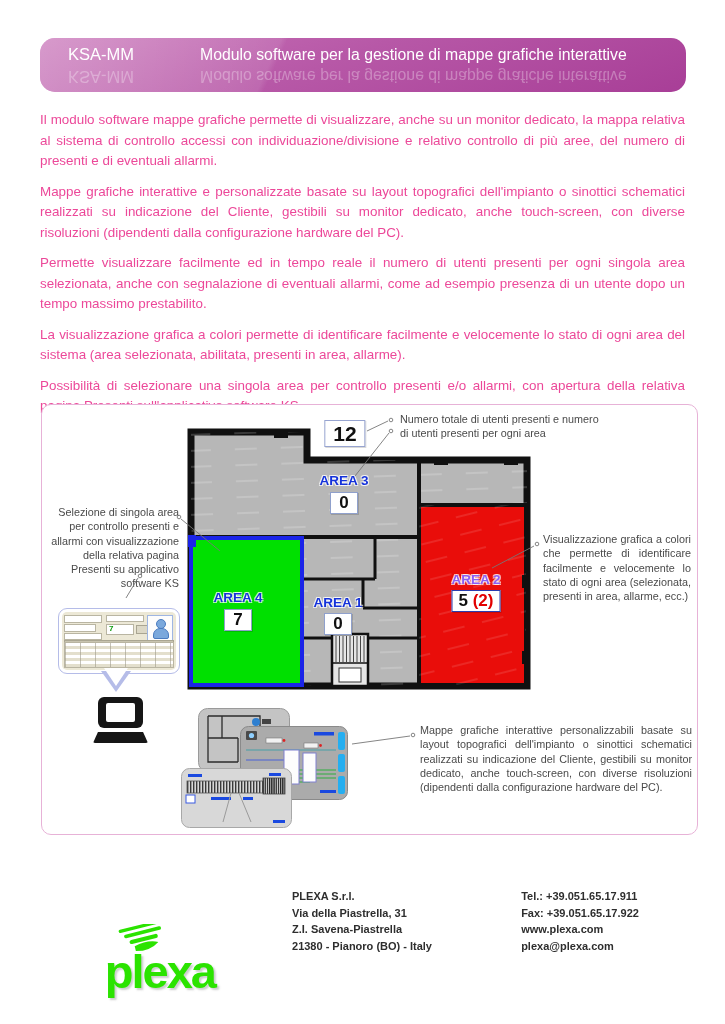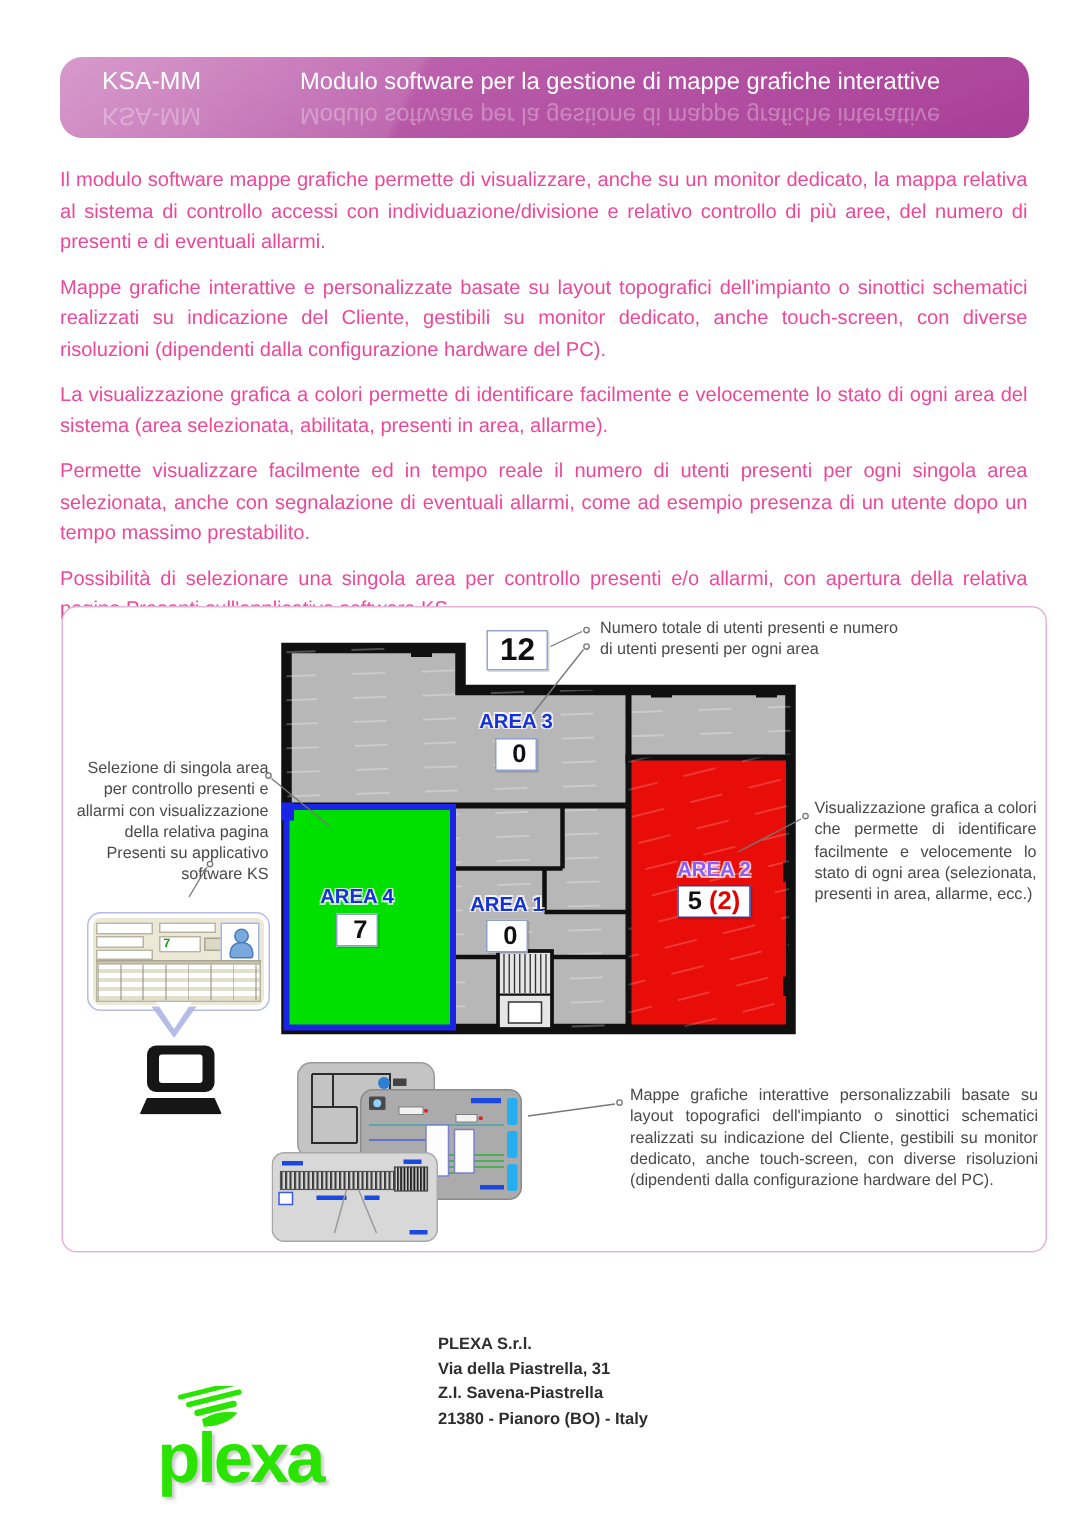--- a/index.html
+++ b/index.html
@@ -105,8 +105,8 @@
   <div class="bodycol">
     <p>Il modulo software mappe grafiche permette di visualizzare, anche su un monitor dedicato, la mappa relativa al sistema di controllo accessi con individuazione/divisione e relativo controllo di più aree, del numero di presenti e di eventuali allarmi.</p>
     <p>Mappe grafiche interattive e personalizzate basate su layout topografici dell'impianto o sinottici schematici realizzati su indicazione del Cliente, gestibili su monitor dedicato, anche touch-screen, con diverse risoluzioni (dipendenti dalla configurazione hardware del PC).</p>
+    <p>Permette visualizzare facilmente ed in tempo reale il numero di utenti presenti per ogni singola area selezionata, anche con segnalazione di eventuali allarmi, come ad esempio presenza di un utente dopo un tempo massimo prestabilito.</p>
     <p>La visualizzazione grafica a colori permette di identificare facilmente e velocemente lo stato di ogni area del sistema (area selezionata, abilitata, presenti in area, allarme).</p>
-    <p>Permette visualizzare facilmente ed in tempo reale il numero di utenti presenti per ogni singola area selezionata, anche con segnalazione di eventuali allarmi, come ad esempio presenza di un utente dopo un tempo massimo prestabilito.</p>
     <p>Possibilità di selezionare una singola area per controllo presenti e/o allarmi, con apertura della relativa pagina Presenti sull'applicativo software KS.</p>
   </div>
 

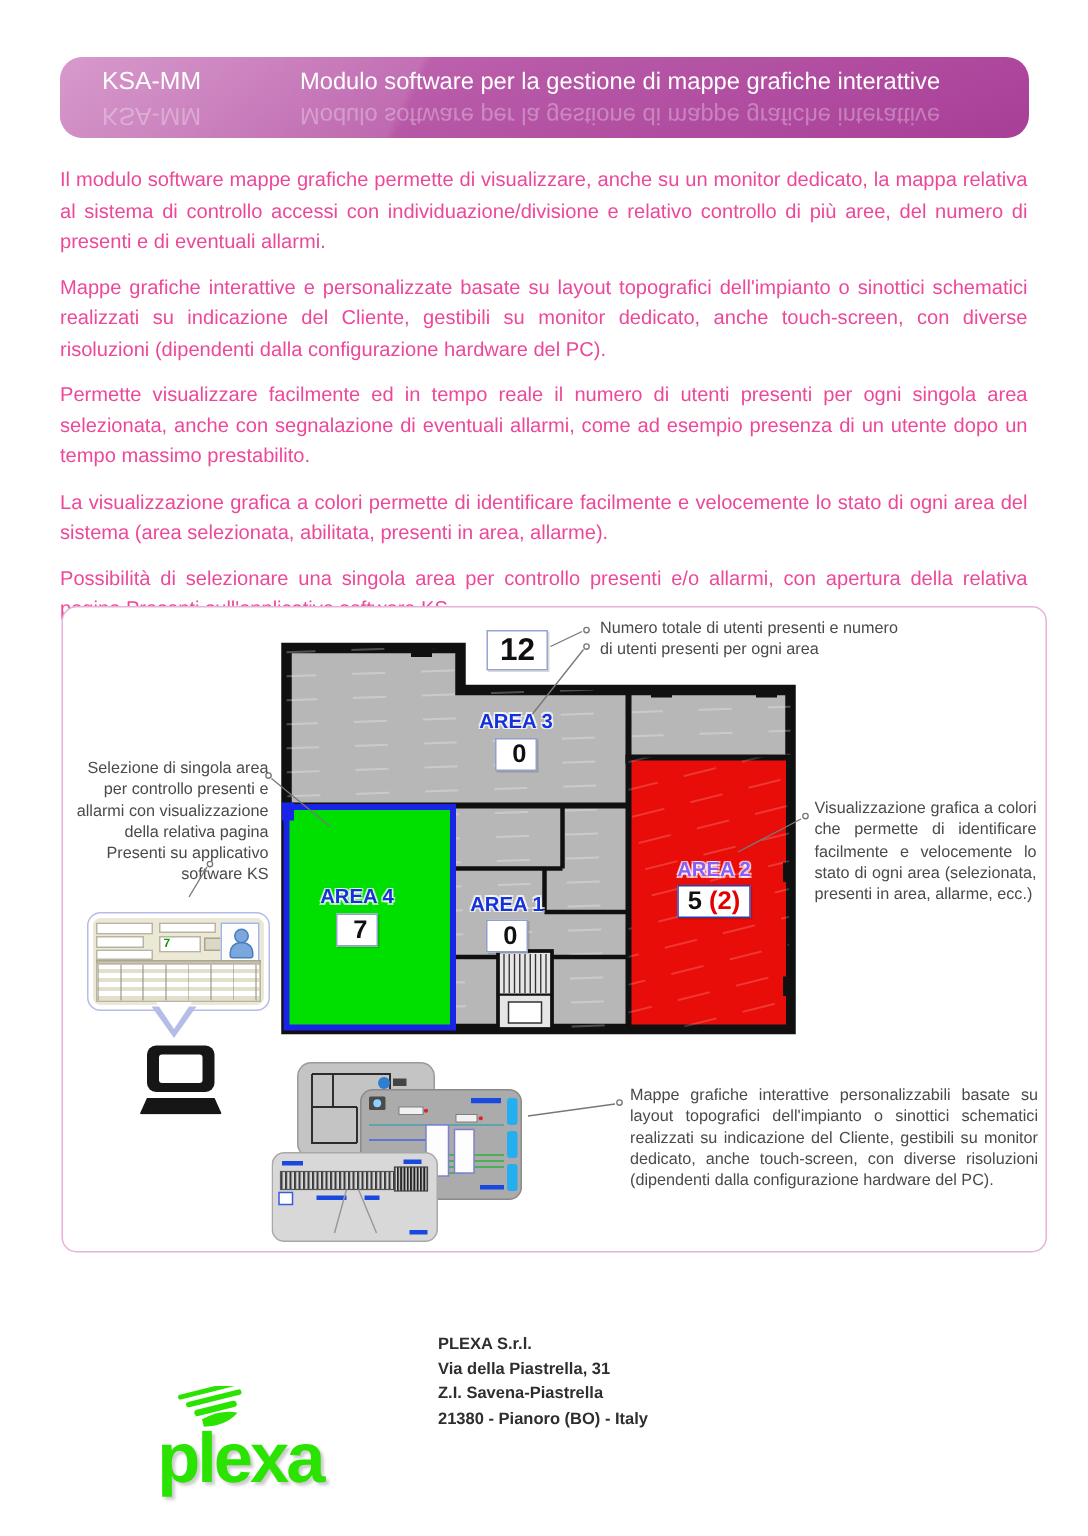--- a/index.html
+++ b/index.html
@@ -37,7 +37,7 @@
   .alabel.dark{color:#8b5cf6;}
   .cbox{position:absolute;transform:translateX(-50%);background:#fff;border:1.5px solid #8fa0cc;
         font-weight:bold;font-size:17px;color:#101010;line-height:1.2;padding:0 6px;
-        min-width:14px;text-align:right;white-space:nowrap;z-index:6;
+        min-width:14px;text-align:center;white-space:nowrap;z-index:6;
         box-shadow:1px 1px 0 rgba(0,0,0,.15);}
   .cbox .alarm{color:#e20000;}
   .total-box{font-size:21px;padding:0 8px;border-color:#97a4d0;}

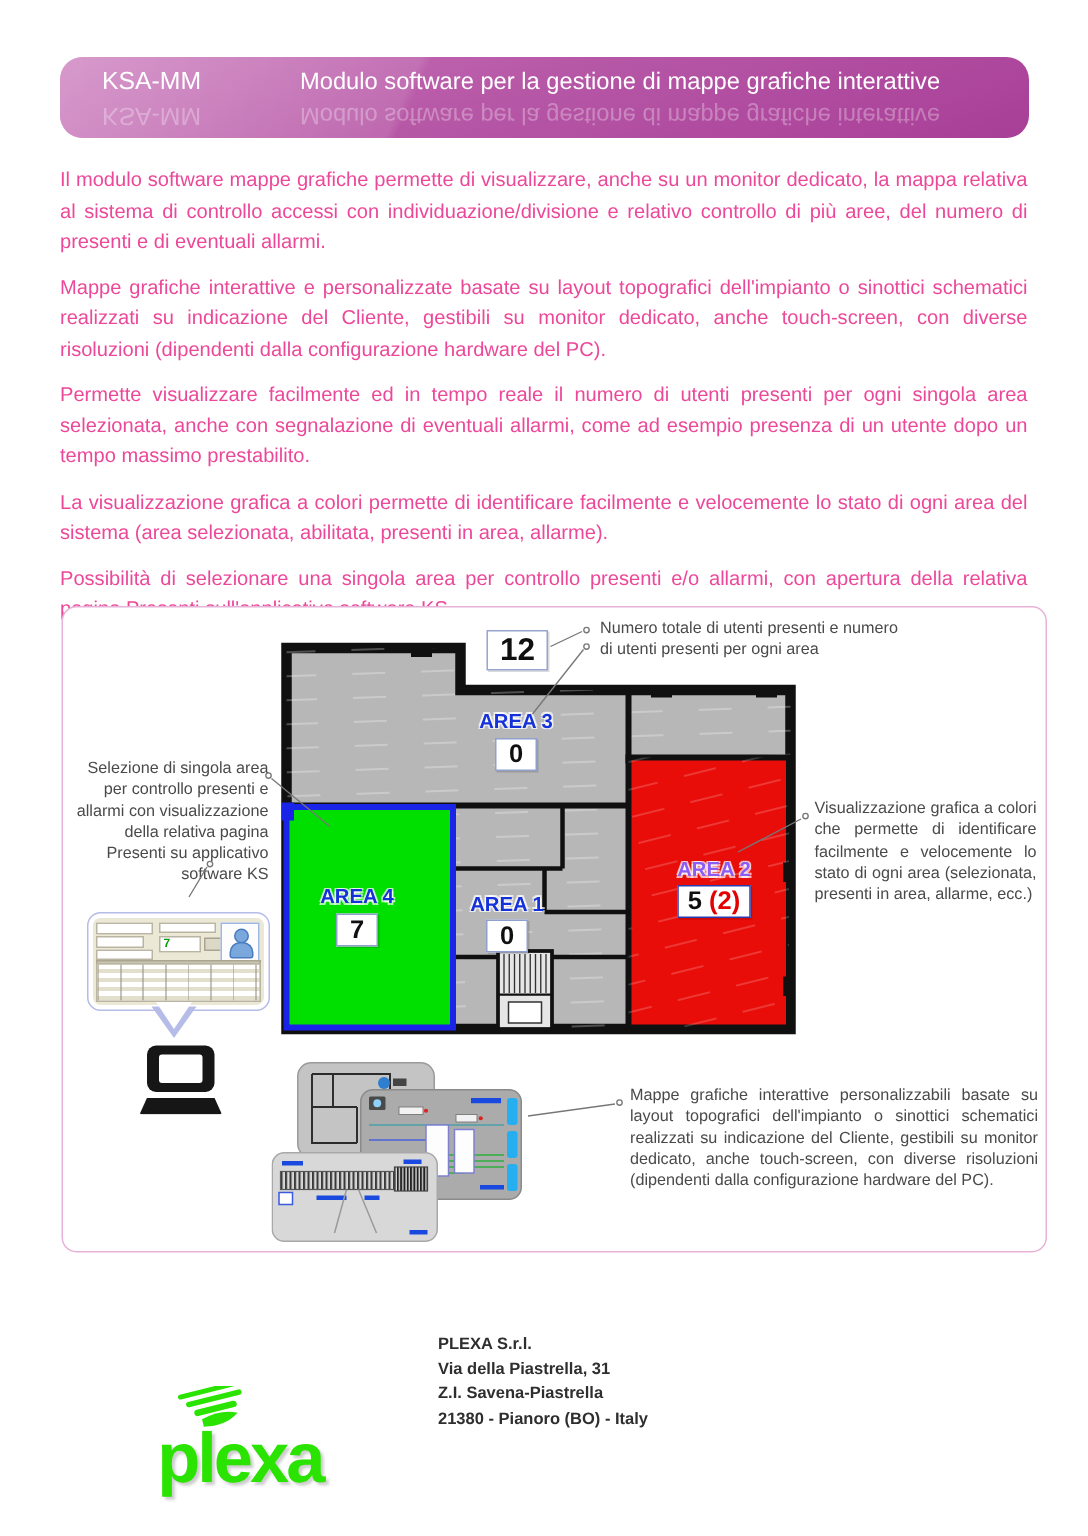--- a/index.html
+++ b/index.html
@@ -310,6 +310,12 @@
     <div>Z.I. Savena-Piastrella</div>
     <div>21380 - Pianoro (BO) - Italy</div>
   </div>
+  <div class="foot foot-contact">
+    <div>Tel.: +39.051.65.17.911</div>
+    <div>Fax: +39.051.65.17.922</div>
+    <div>www.plexa.com</div>
+    <div>plexa@plexa.com</div>
+  </div>
 
 </div>
 

